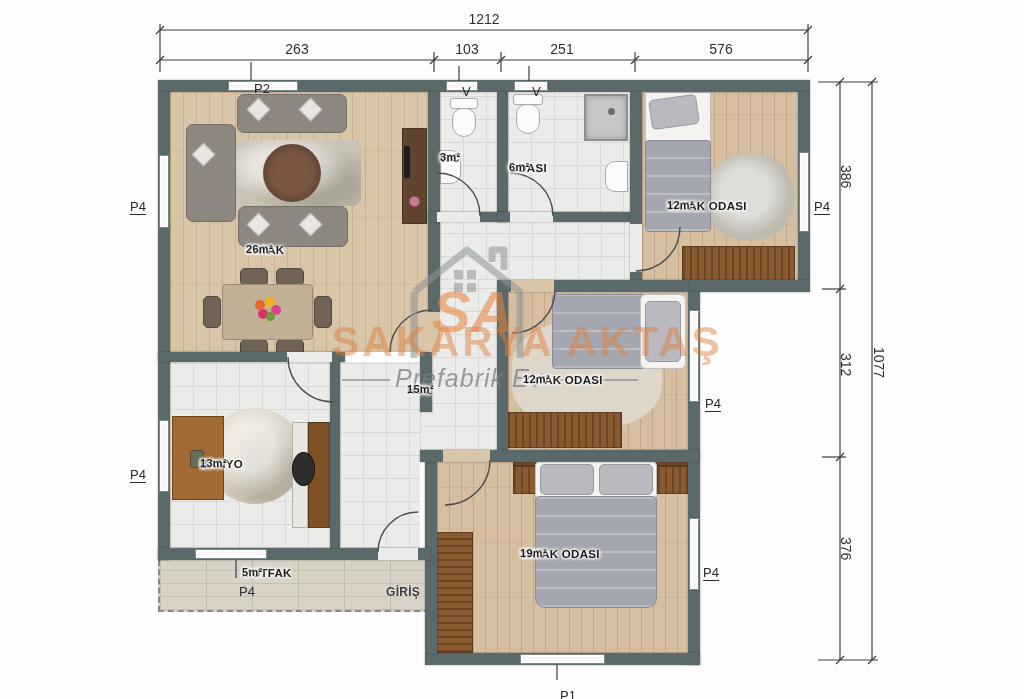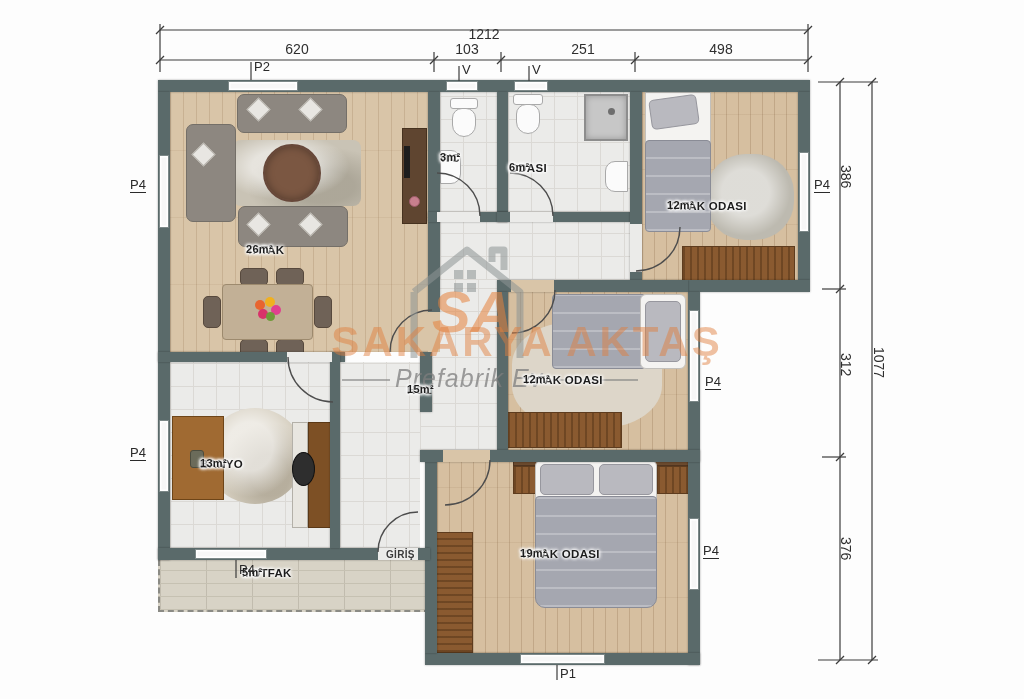--- a/index.html
+++ b/index.html
@@ -299,7 +299,7 @@
   </div>
   <div class="tiny-label" style="left:386px;top:549px;">GİRİŞ</div>
 
-  <div class="dim-label" style="left:454px;top:26px;width:60px;">1212</div>
+  <div class="dim-label" style="left:454px;top:11px;width:60px;">1212</div>
   <div class="dim-label" style="left:267px;top:41px;width:60px;">620</div>
   <div class="dim-label" style="left:437px;top:41px;width:60px;">103</div>
   <div class="dim-label" style="left:553px;top:41px;width:60px;text-align:center;">251</div>

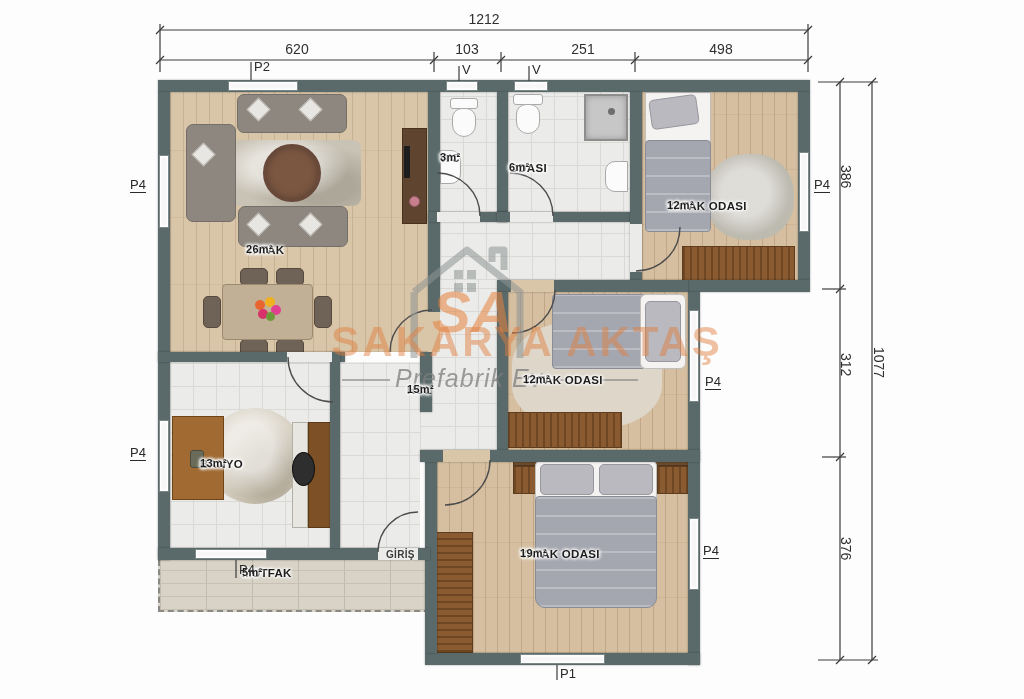--- a/index.html
+++ b/index.html
@@ -300,7 +300,7 @@
   <div class="tiny-label" style="left:386px;top:549px;">GİRİŞ</div>
 
   <div class="dim-label" style="left:454px;top:11px;width:60px;">1212</div>
-  <div class="dim-label" style="left:267px;top:41px;width:60px;">620</div>
+  <div class="dim-label" style="left:267px;top:41px;width:60px;">263</div>
   <div class="dim-label" style="left:437px;top:41px;width:60px;">103</div>
   <div class="dim-label" style="left:553px;top:41px;width:60px;text-align:center;">251</div>
   <div class="dim-label" style="left:691px;top:41px;width:60px;">498</div>

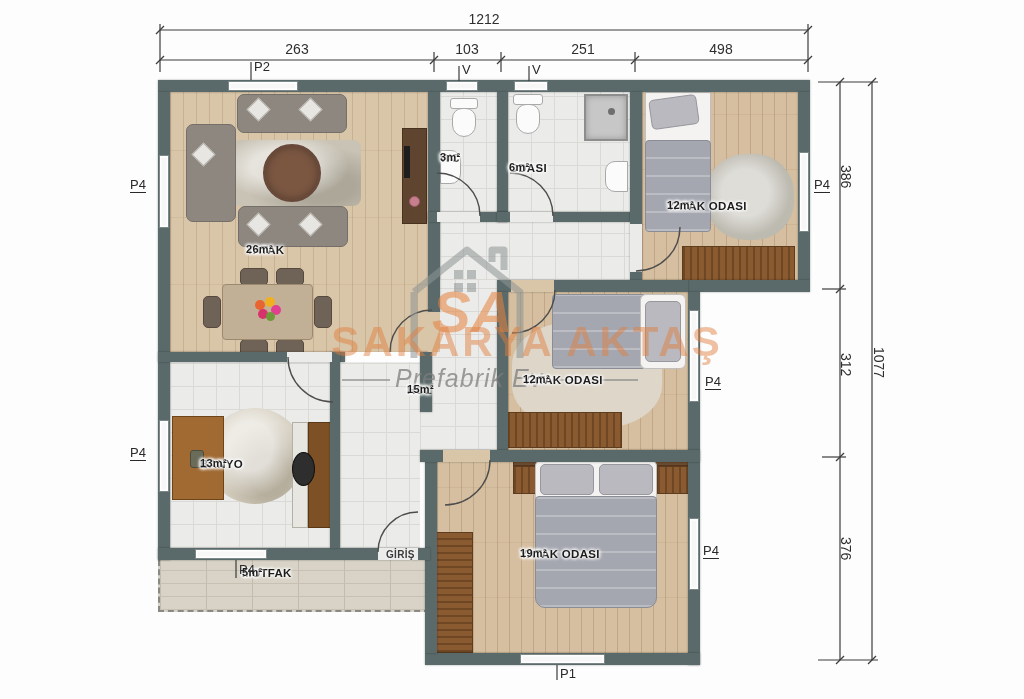--- a/index.html
+++ b/index.html
@@ -302,7 +302,7 @@
   <div class="dim-label" style="left:454px;top:11px;width:60px;">1212</div>
   <div class="dim-label" style="left:267px;top:41px;width:60px;">263</div>
   <div class="dim-label" style="left:437px;top:41px;width:60px;">103</div>
-  <div class="dim-label" style="left:553px;top:41px;width:60px;text-align:center;">251</div>
+  <div class="dim-label" style="left:532px;top:41px;width:60px;text-align:center;">251</div>
   <div class="dim-label" style="left:691px;top:41px;width:60px;">498</div>
   <div class="dim-label-v" style="left:826px;top:177px;width:40px;">386</div>
   <div class="dim-label-v" style="left:826px;top:365px;width:40px;">312</div>

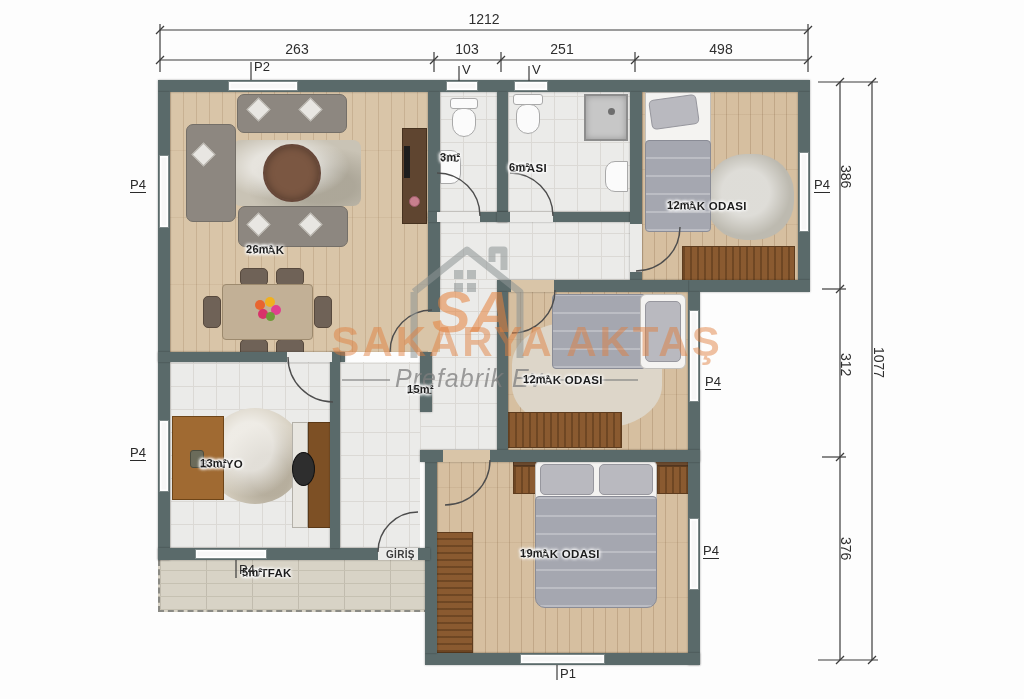--- a/index.html
+++ b/index.html
@@ -303,7 +303,7 @@
   <div class="dim-label" style="left:267px;top:41px;width:60px;">263</div>
   <div class="dim-label" style="left:437px;top:41px;width:60px;">103</div>
   <div class="dim-label" style="left:532px;top:41px;width:60px;text-align:center;">251</div>
-  <div class="dim-label" style="left:691px;top:41px;width:60px;">498</div>
+  <div class="dim-label" style="left:691px;top:41px;width:60px;">576</div>
   <div class="dim-label-v" style="left:826px;top:177px;width:40px;">386</div>
   <div class="dim-label-v" style="left:826px;top:365px;width:40px;">312</div>
   <div class="dim-label-v" style="left:826px;top:549px;width:40px;">376</div>

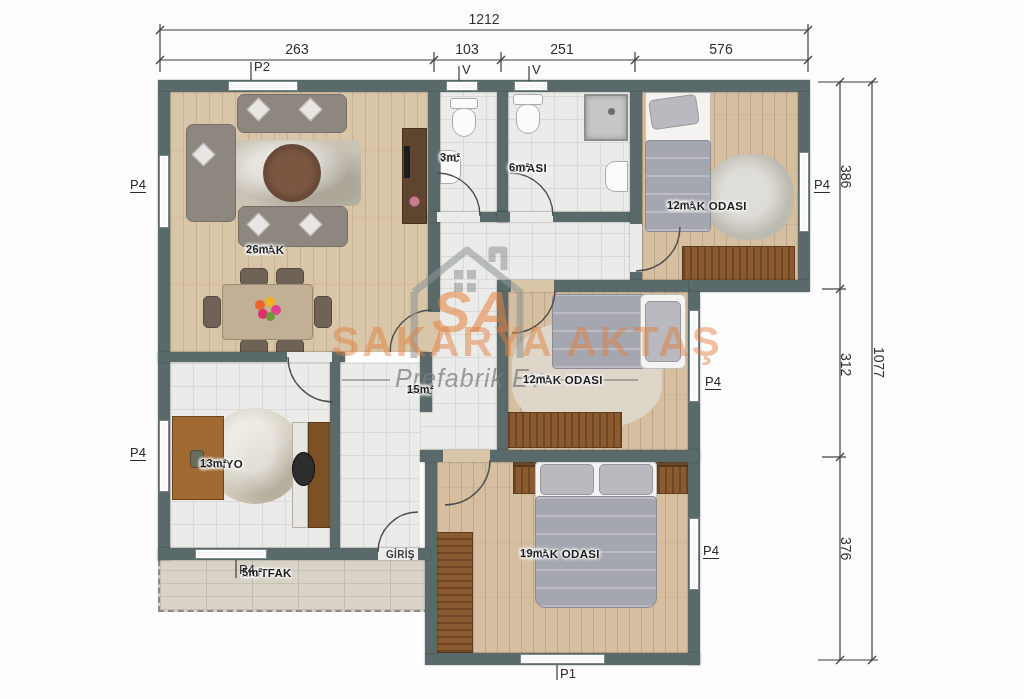--- a/index.html
+++ b/index.html
@@ -59,7 +59,7 @@
   .room-label .area{font-size:11px;}
   .dim-label{color:#2f2f2f;font-size:14px;text-align:center;}
   .dim-label-v{color:#2f2f2f;font-size:14px;transform:rotate(90deg);transform-origin:center;}
-  .open-label{color:#2a2a2a;font-size:13px;}
+  .open-label{color:#2a2a2a;font-size:13px;margin-top:22px;}
   .underl{border-bottom:1.5px solid #2a2a2a;padding-bottom:0px;}
   .tiny-label{color:#3a3a3a;font-size:10px;font-weight:bold;letter-spacing:.3px;text-shadow:0 0 2px #fff;}
 

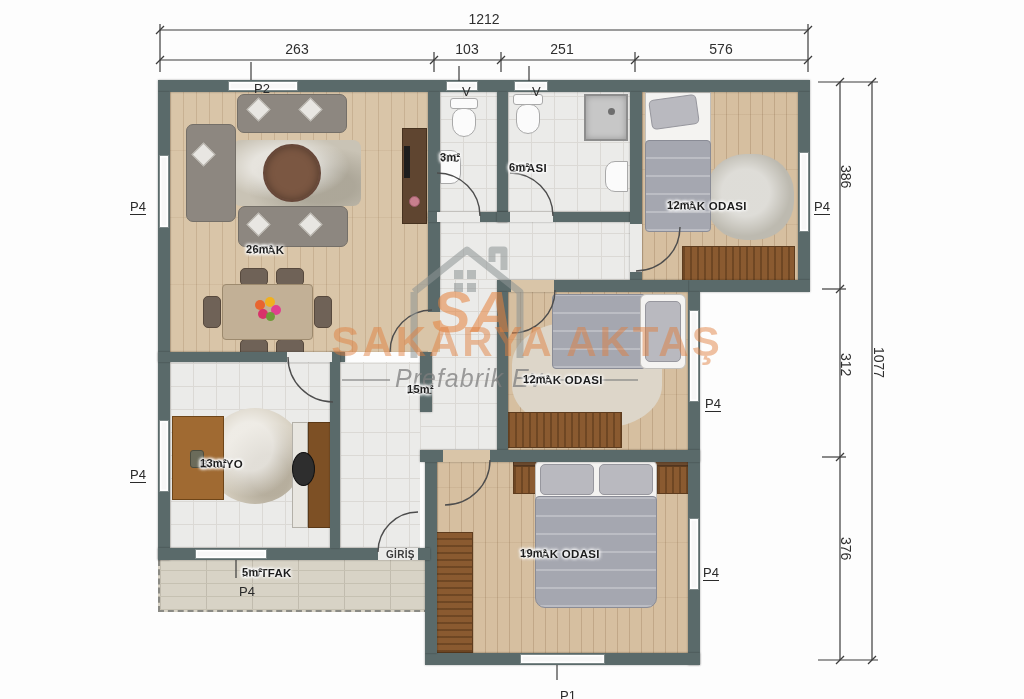--- a/index.html
+++ b/index.html
@@ -61,7 +61,7 @@
   .dim-label-v{color:#2f2f2f;font-size:14px;transform:rotate(90deg);transform-origin:center;}
   .open-label{color:#2a2a2a;font-size:13px;margin-top:22px;}
   .underl{border-bottom:1.5px solid #2a2a2a;padding-bottom:0px;}
-  .tiny-label{color:#3a3a3a;font-size:10px;font-weight:bold;letter-spacing:.3px;text-shadow:0 0 2px #fff;}
+  .tiny-label{color:#3a3a3a;font-size:12px;font-weight:bold;letter-spacing:.3px;text-shadow:0 0 2px #fff;margin-top:36px;}
 
   
   .wm-brand{color:rgba(224,126,60,.48);font-weight:bold;font-size:42px;letter-spacing:3px;text-align:center;white-space:nowrap;}

